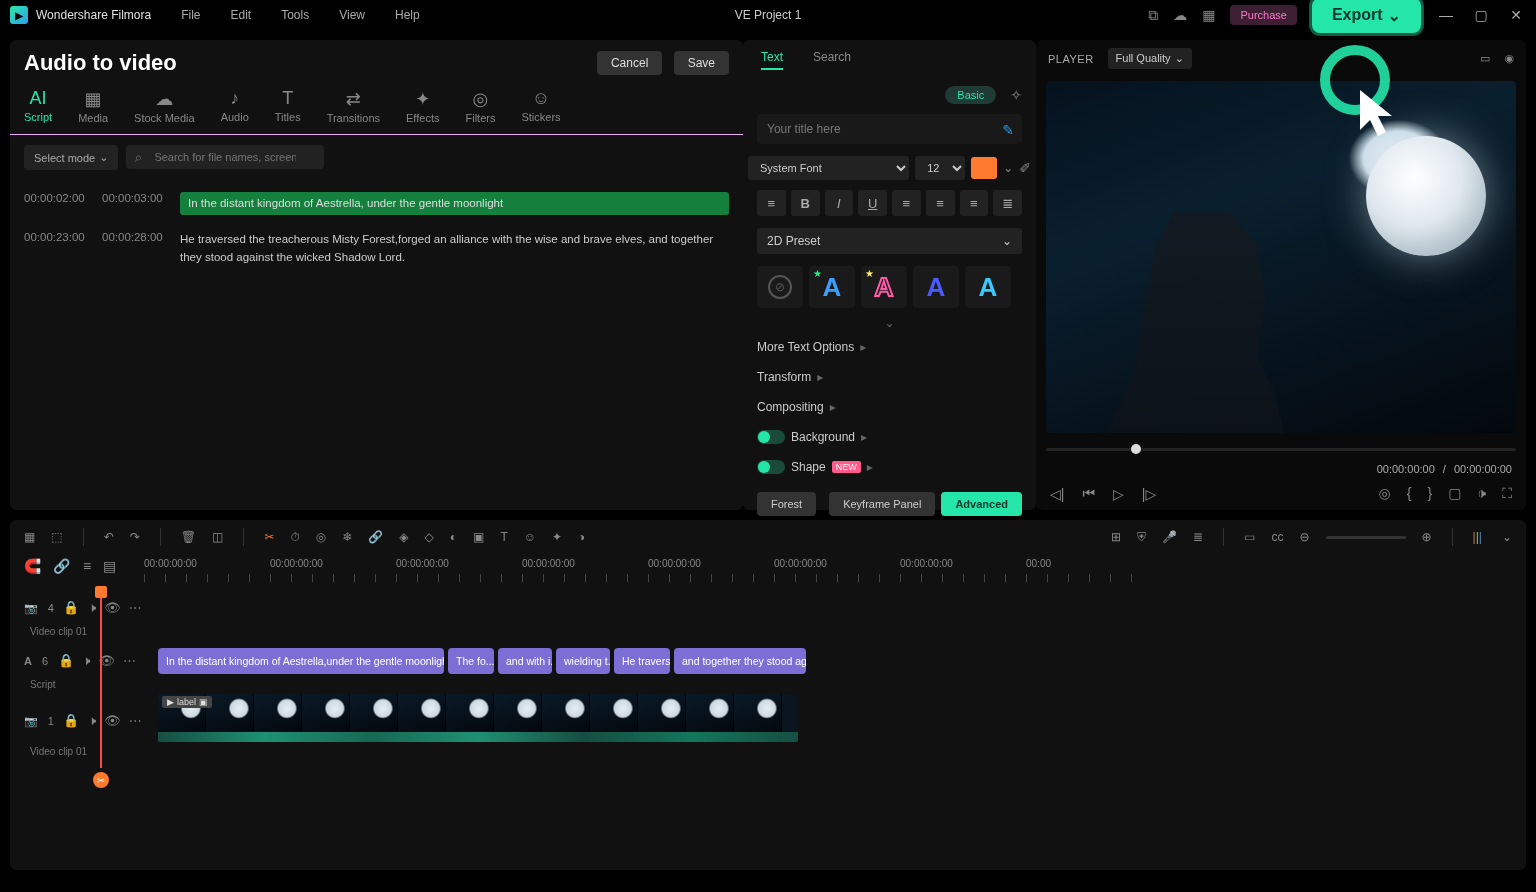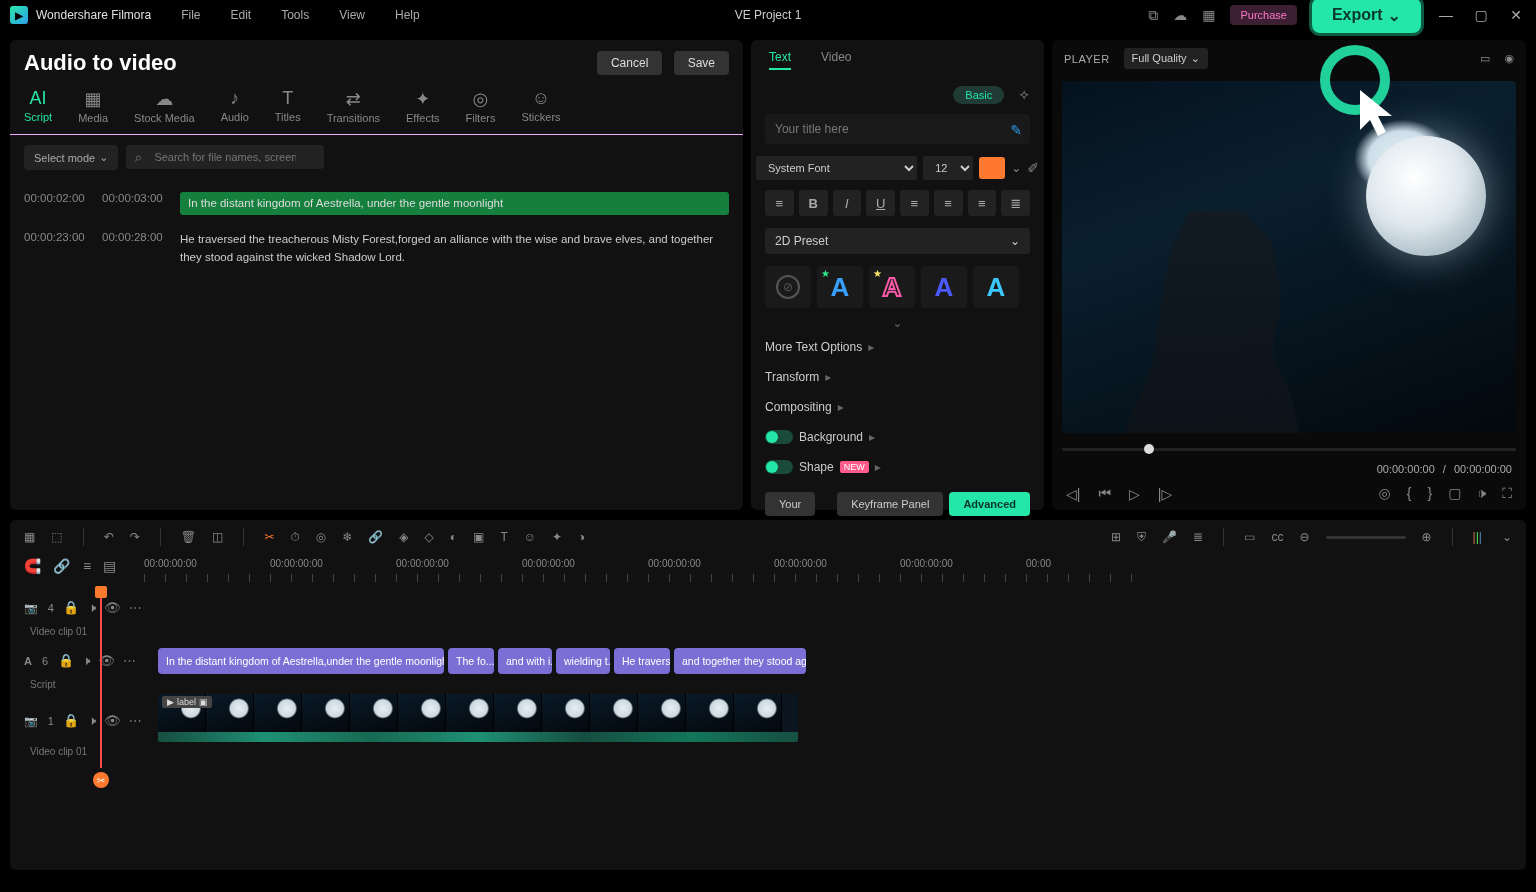--- a/index.html
+++ b/index.html
@@ -23,7 +23,7 @@
 .cursor-arrow { position: absolute; top: 45px; left: 40px; }
 
 
-.main { display: flex; height: 490px; padding: 10px; gap: 8px; }
+.main { display: flex; height: 490px; padding: 10px; }
 .left-pane { width: 733px; background: #111; border-radius: 6px; display:flex; flex-direction:column; }
 .mid-pane  { width: 293px; background: #111; border-radius: 6px; display:flex; flex-direction:column;}
 .right-pane{ flex: 1; background: #0a0a0a; border-radius: 6px; position:relative; display:flex; flex-direction:column;}

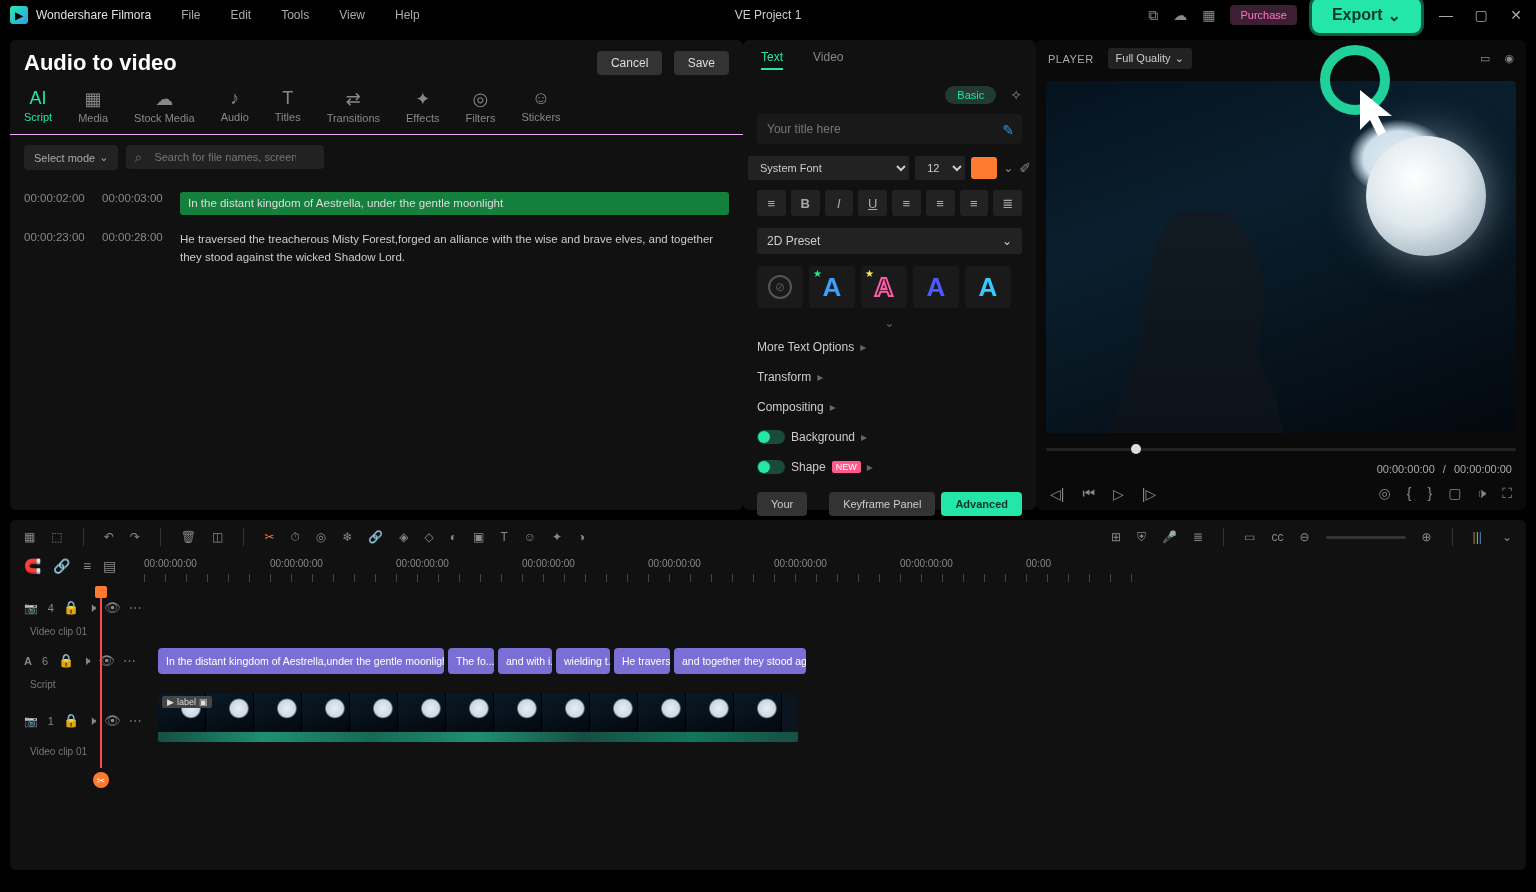--- a/index.html
+++ b/index.html
@@ -222,7 +222,7 @@
   <div class="mid-pane">
     <div class="mid-tabs">
       <div class="mid-tab active">Text</div>
-      <div class="mid-tab">Video</div>
+      <div class="mid-tab">Search</div>
     </div>
     <div class="chip-row">
       <span class="chip">Basic</span>

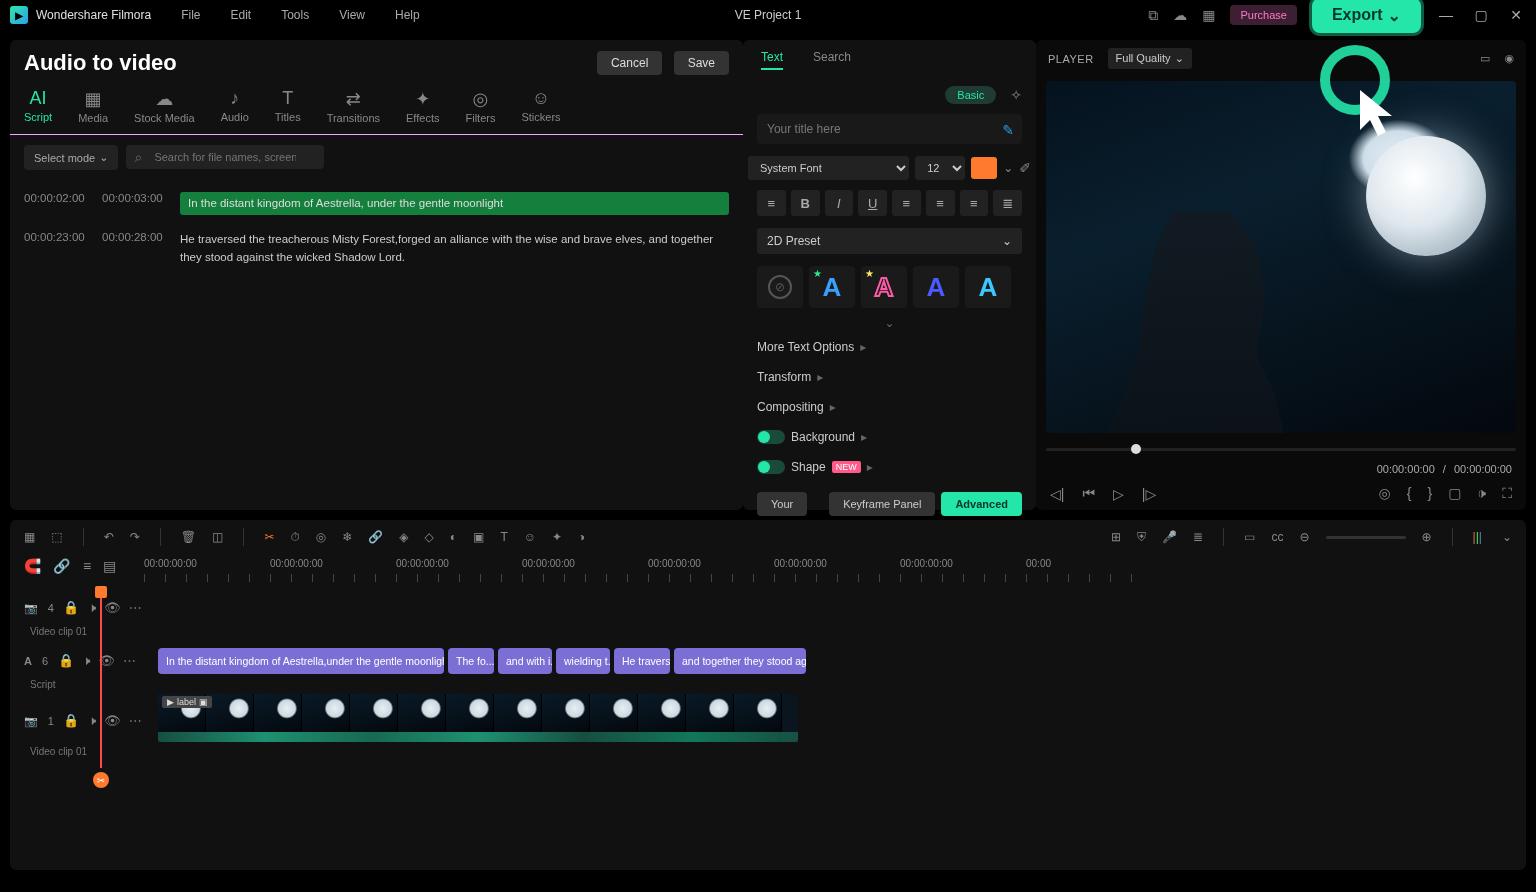--- a/index.html
+++ b/index.html
@@ -297,7 +297,7 @@
         <span style="color:#666;">▸</span>
       </div>
     <div class="mid-foot">
-      <button class="btn-reset">Your</button>
+      <button class="btn-reset">Forest</button>
       <div style="flex:1"></div>
       <button class="btn-kf">Keyframe Panel</button>
       <button class="btn-adv">Advanced</button>

